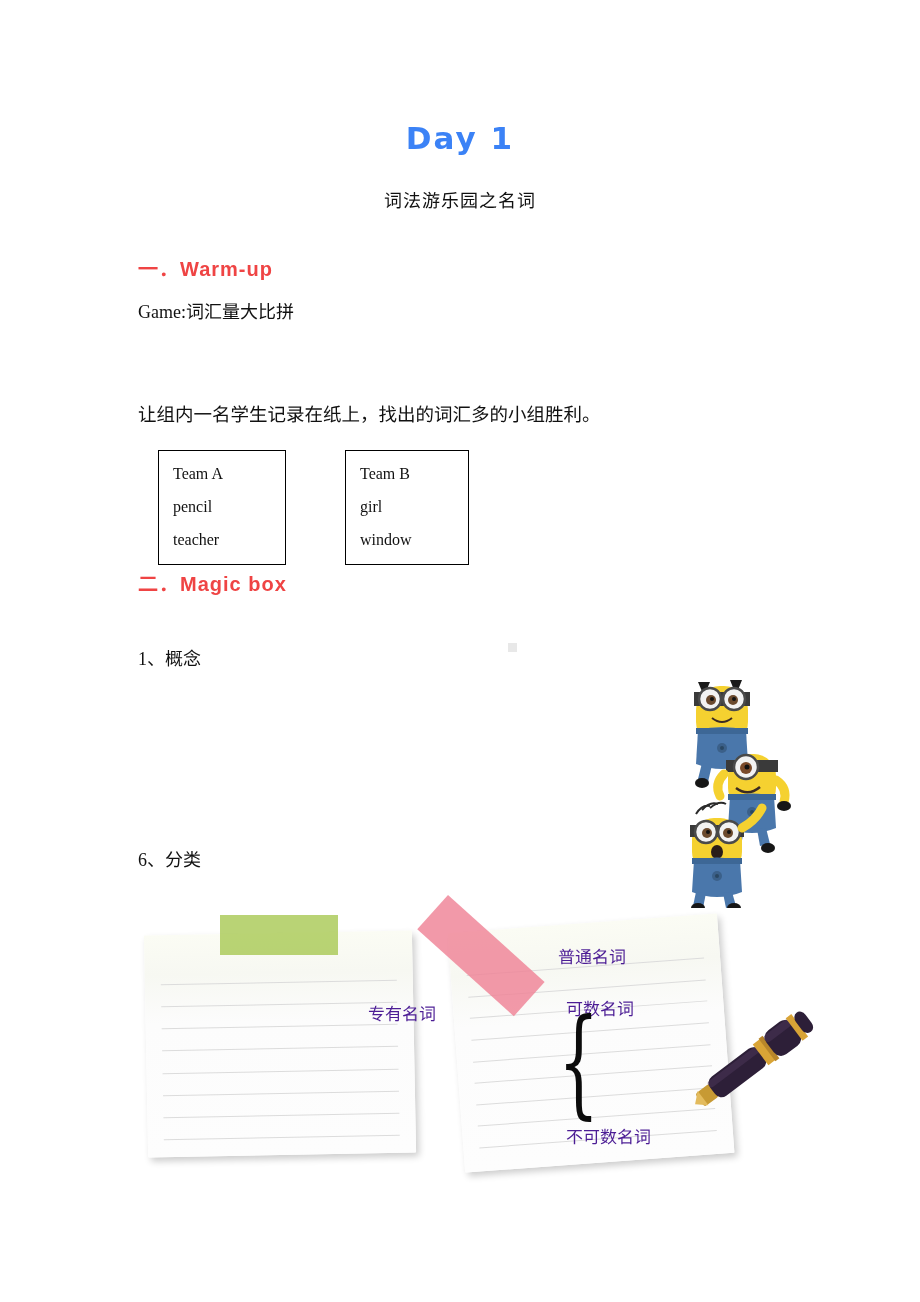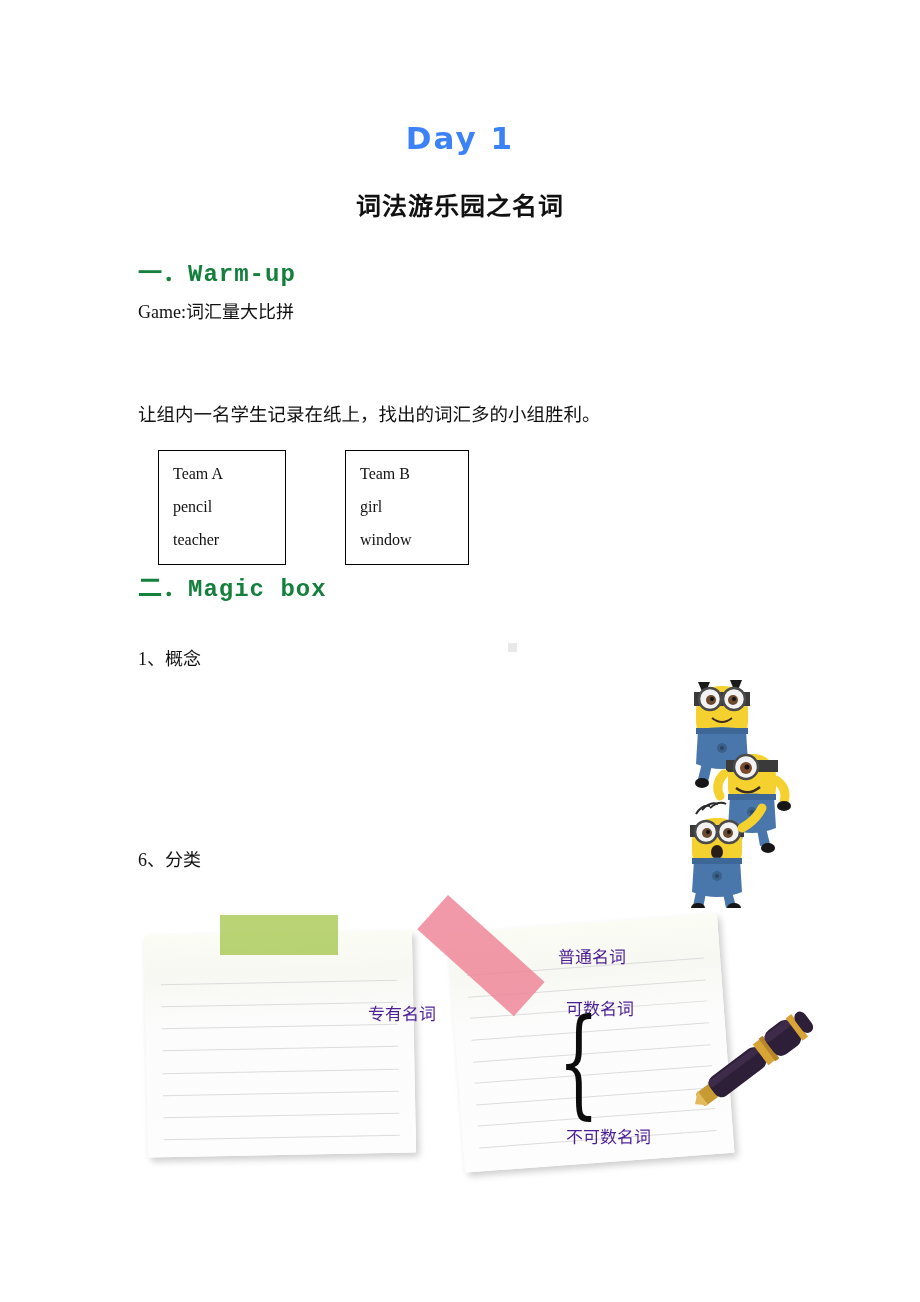--- a/index.html
+++ b/index.html
@@ -43,8 +43,8 @@
     width: 920px;
     text-align: center;
     font-family: "DejaVu Sans", "Liberation Sans", sans-serif;
-    font-weight: 700;
-    font-size: 25px;
+    font-weight: 400;
+    font-size: 18px;
     letter-spacing: 1px;
     color: #111;
   }

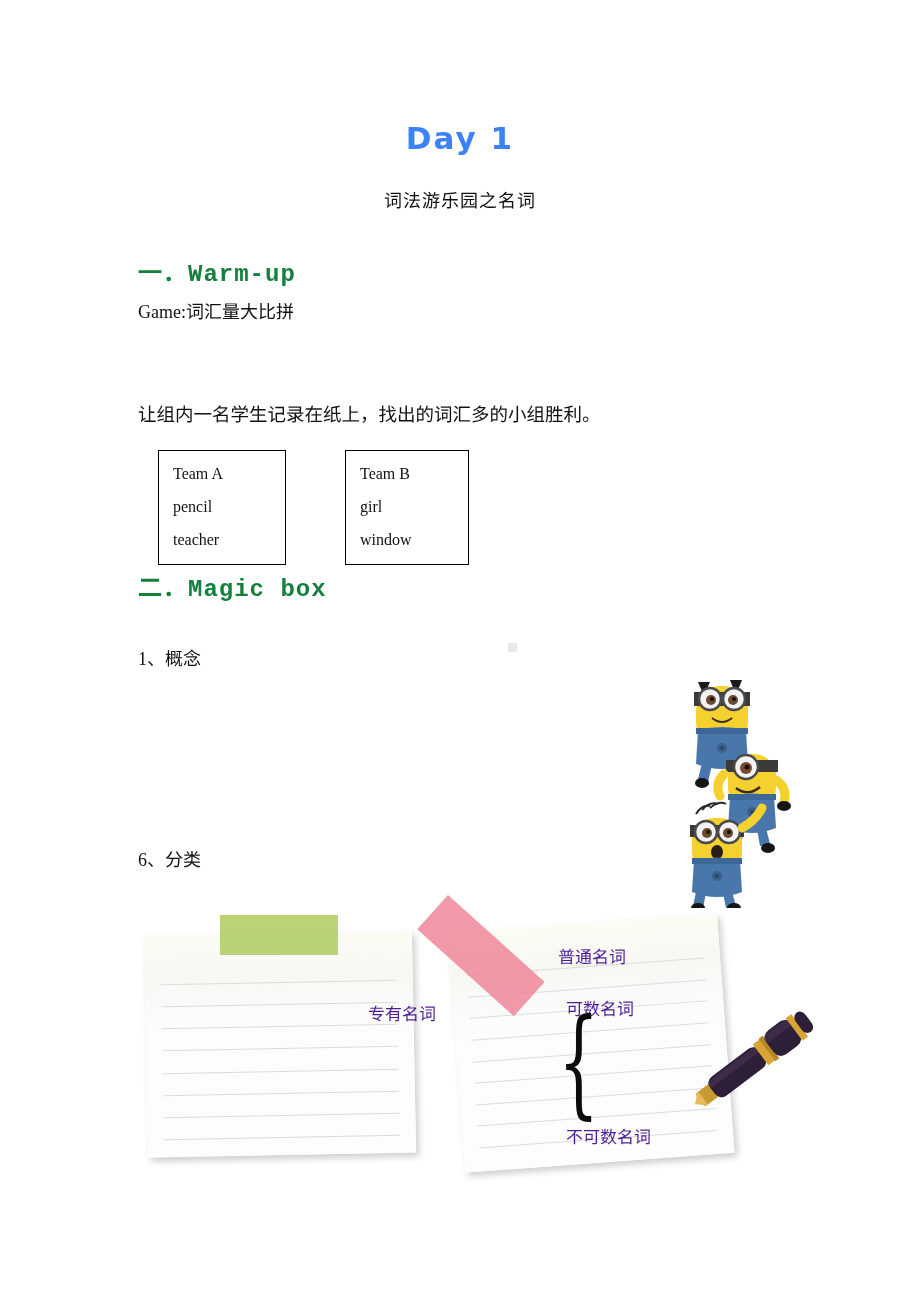--- a/index.html
+++ b/index.html
@@ -53,11 +53,11 @@
   .section-heading {
     position: absolute;
     left: 138px;
-    font-family: Liberation Mono, monospace;
+    font-family: Liberation Sans, sans-serif;
     font-weight: bold;
-    font-size: 24px;
+    font-size: 20px;
     letter-spacing: 1px;
-    color: #15803d;
+    color: #ef4444;
   }
   #sec-warmup { top: 253px; }
   #sec-magicbox { top: 568px; }

